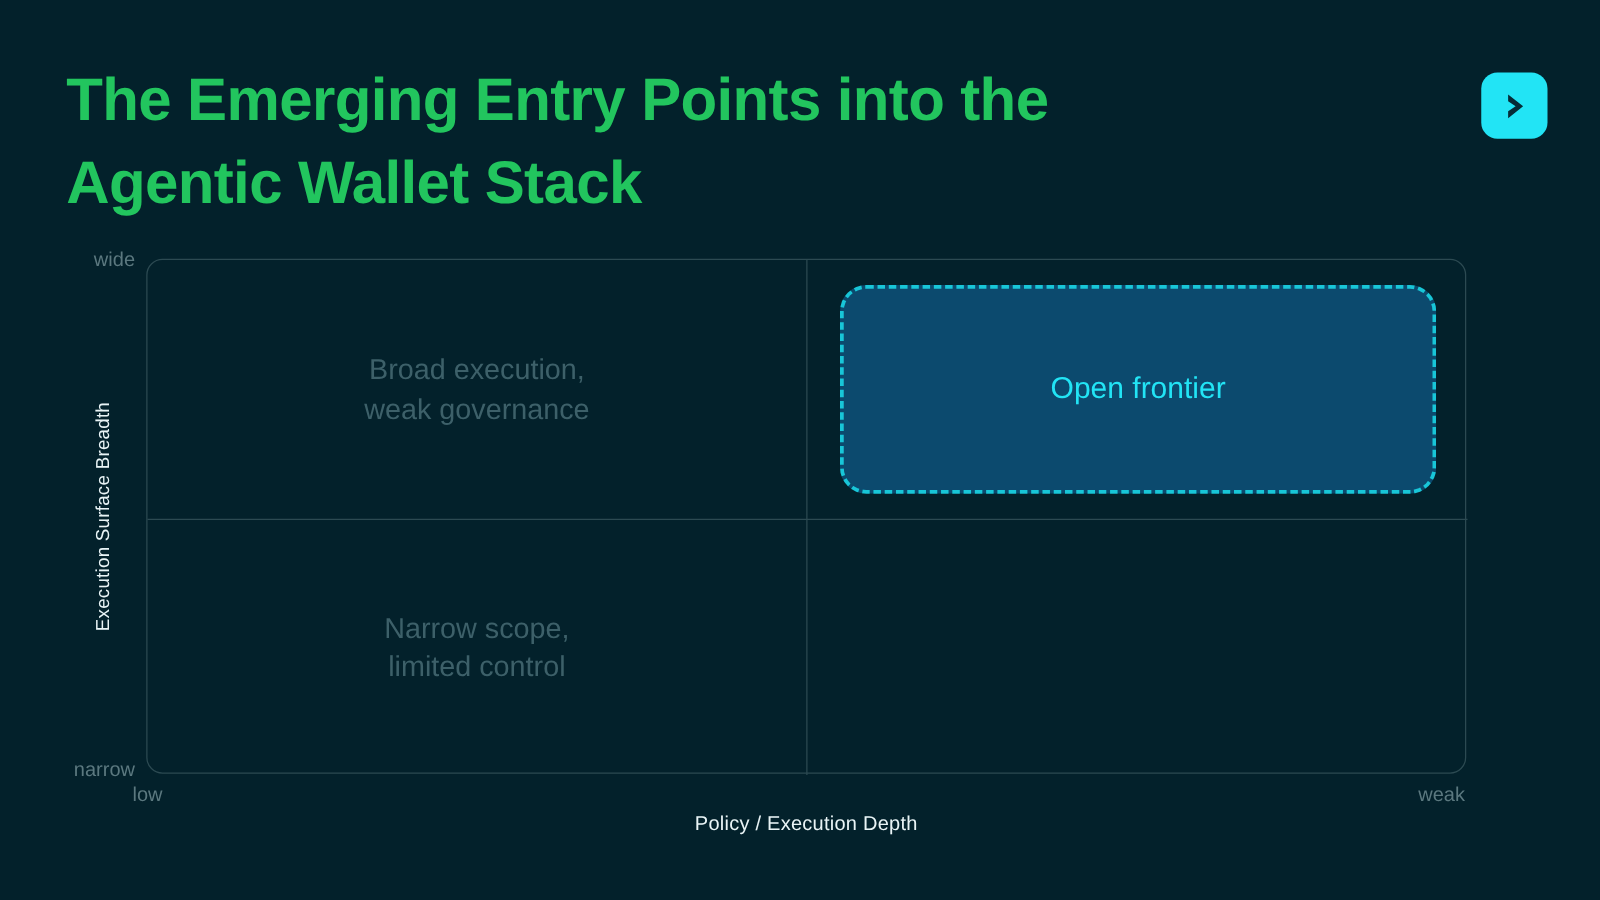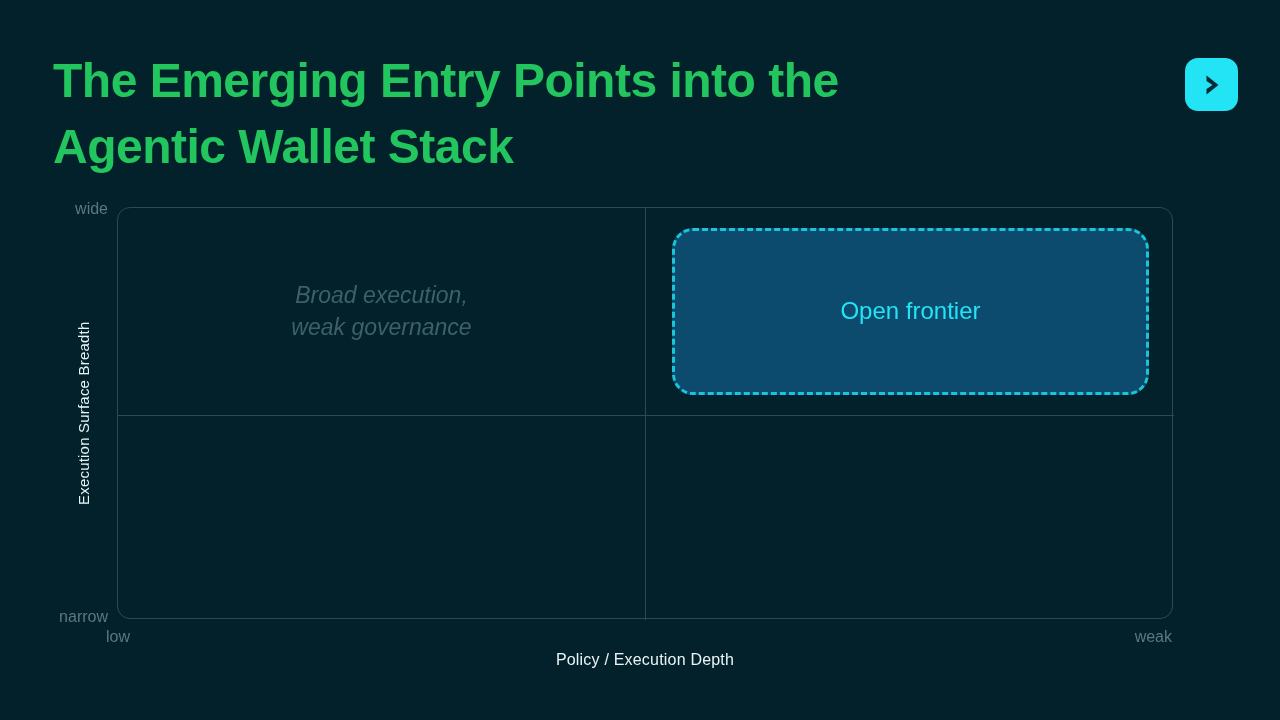--- a/index.html
+++ b/index.html
@@ -90,7 +90,6 @@
     font-size: 23px;
     line-height: 1.35;
     white-space: pre-line;
-    font-style: italic;
   }
   .q-tl { left: 0;     top: 0;     width: 527px; height: 207px; }
   .q-tr { left: 528px; top: 0;     width: 528px; height: 207px; }

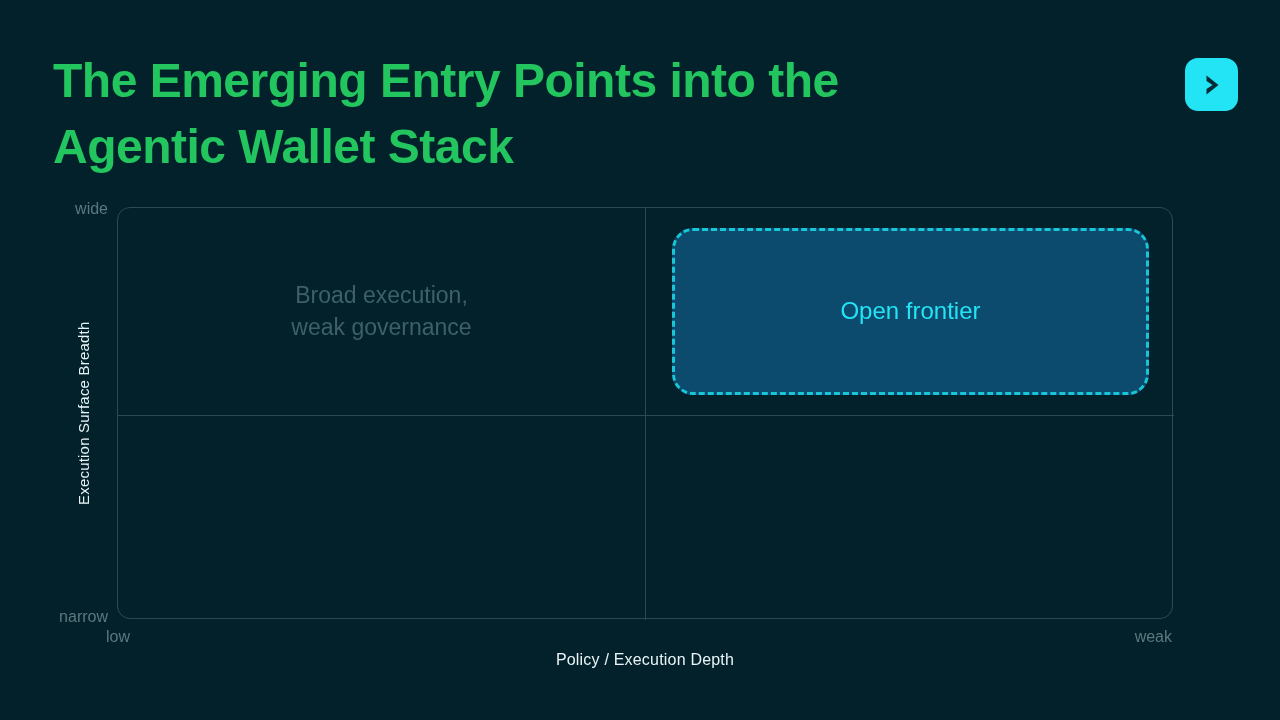--- a/index.html
+++ b/index.html
@@ -191,6 +191,8 @@
 
       <div class="quadrant q-tr"></div>
 
+      <div class="quadrant q-bl">Narrow scope,
+limited control</div>
 
     </div>
 

